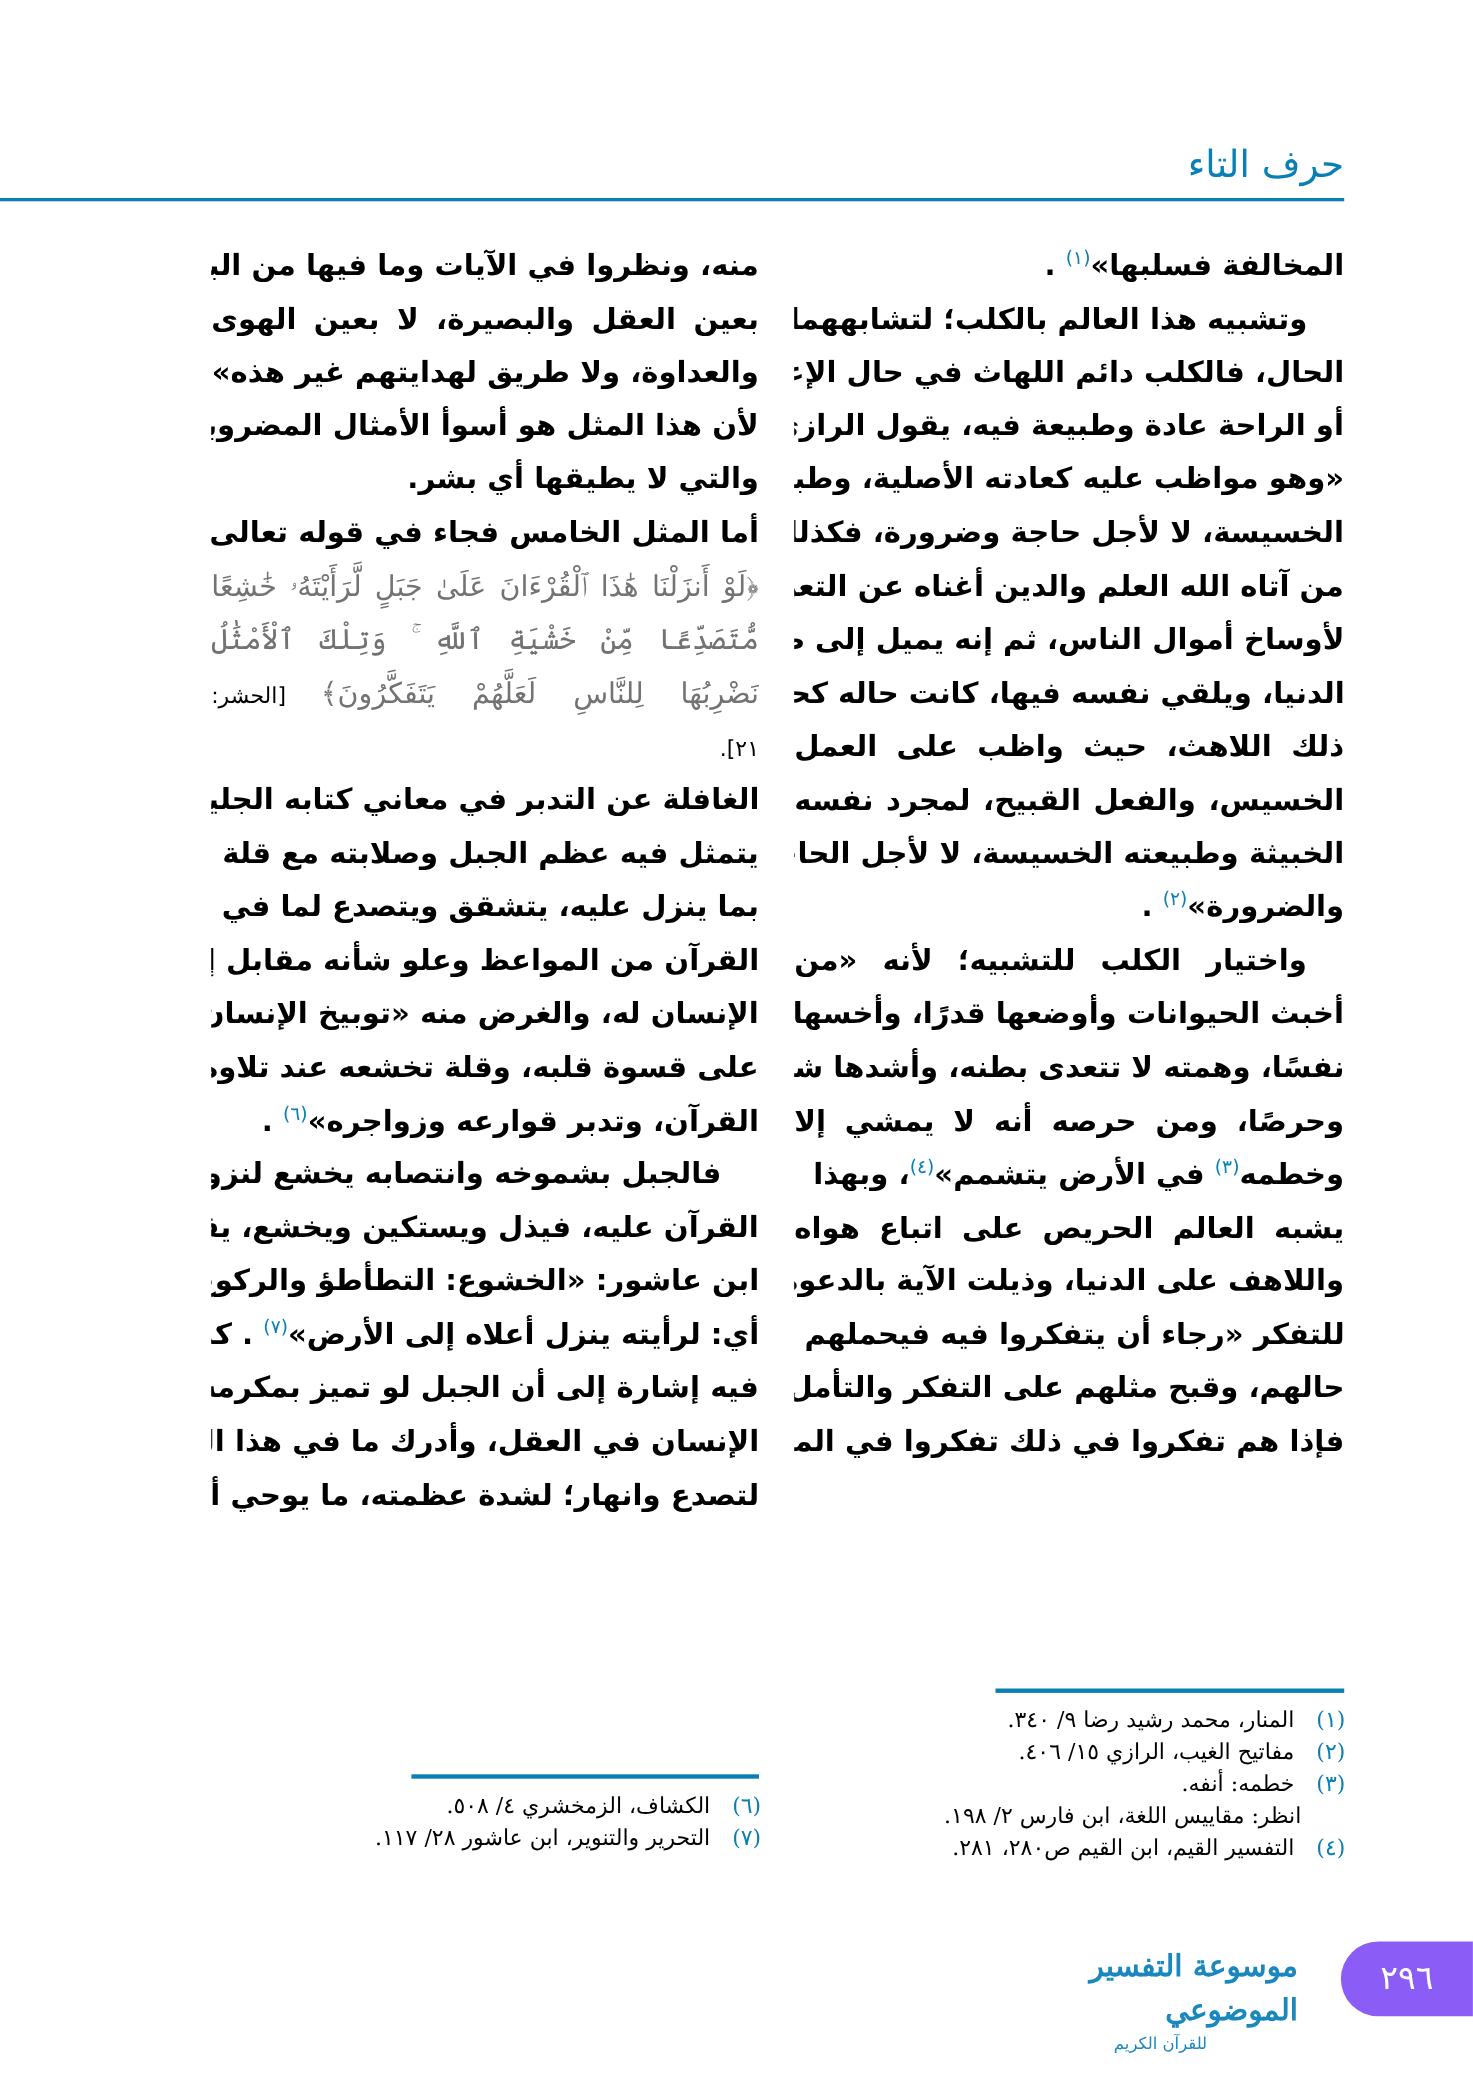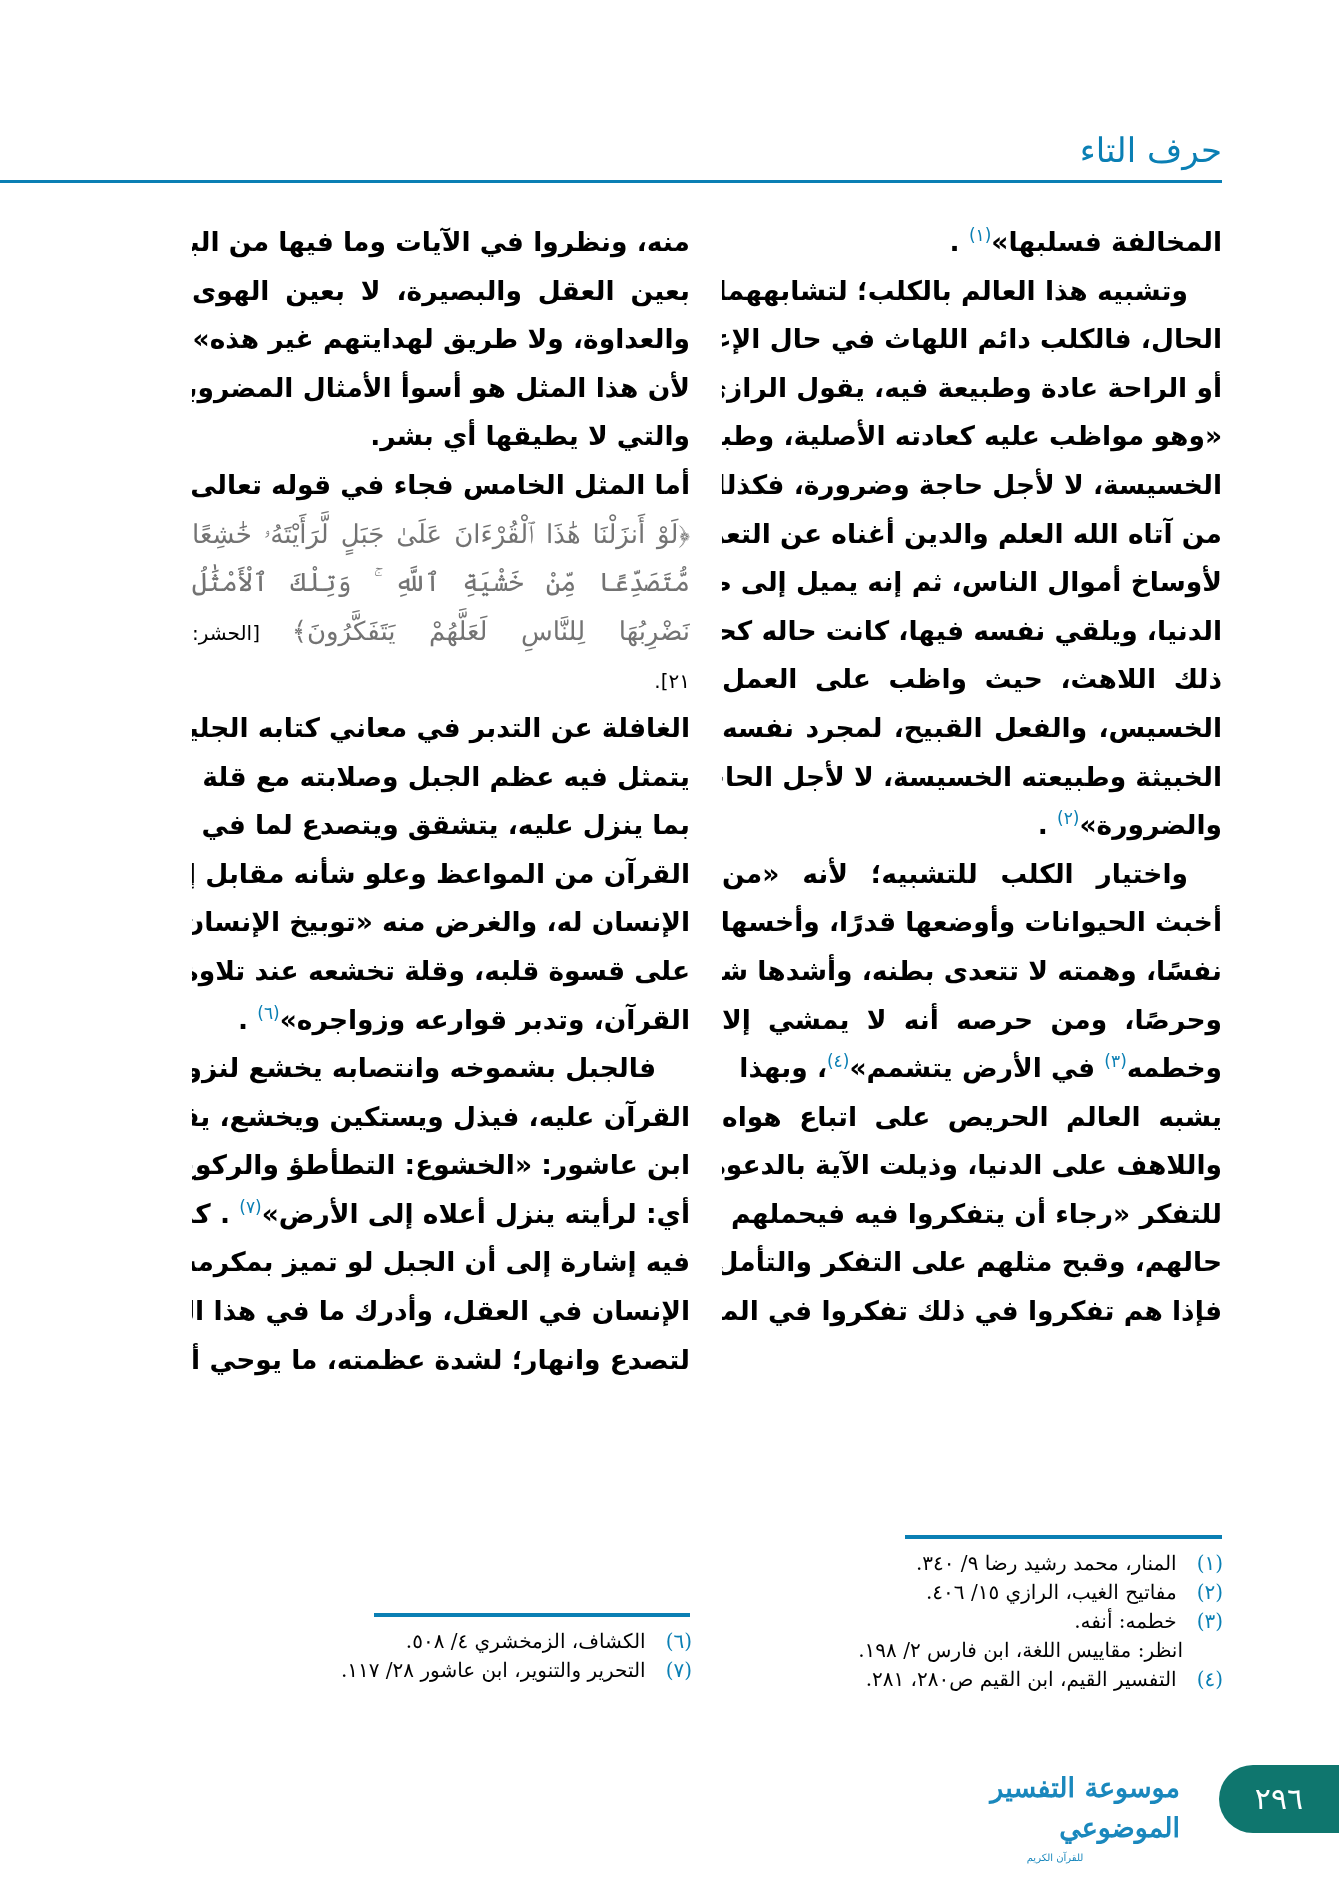--- a/index.html
+++ b/index.html
@@ -41,7 +41,7 @@
   .fn-cont { padding-right: 40px; }
   .page-badge {
     position: absolute; left: 1219px; top: 1765px; width: 120px; height: 68px;
-    background: #0f766e; border-radius: 34px 0 0 34px;
+    background: #8b5cf6; border-radius: 34px 0 0 34px;
     color: #ffffff; font-size: 30px; text-align: center; line-height: 68px; direction: rtl;
   }
   .logo {

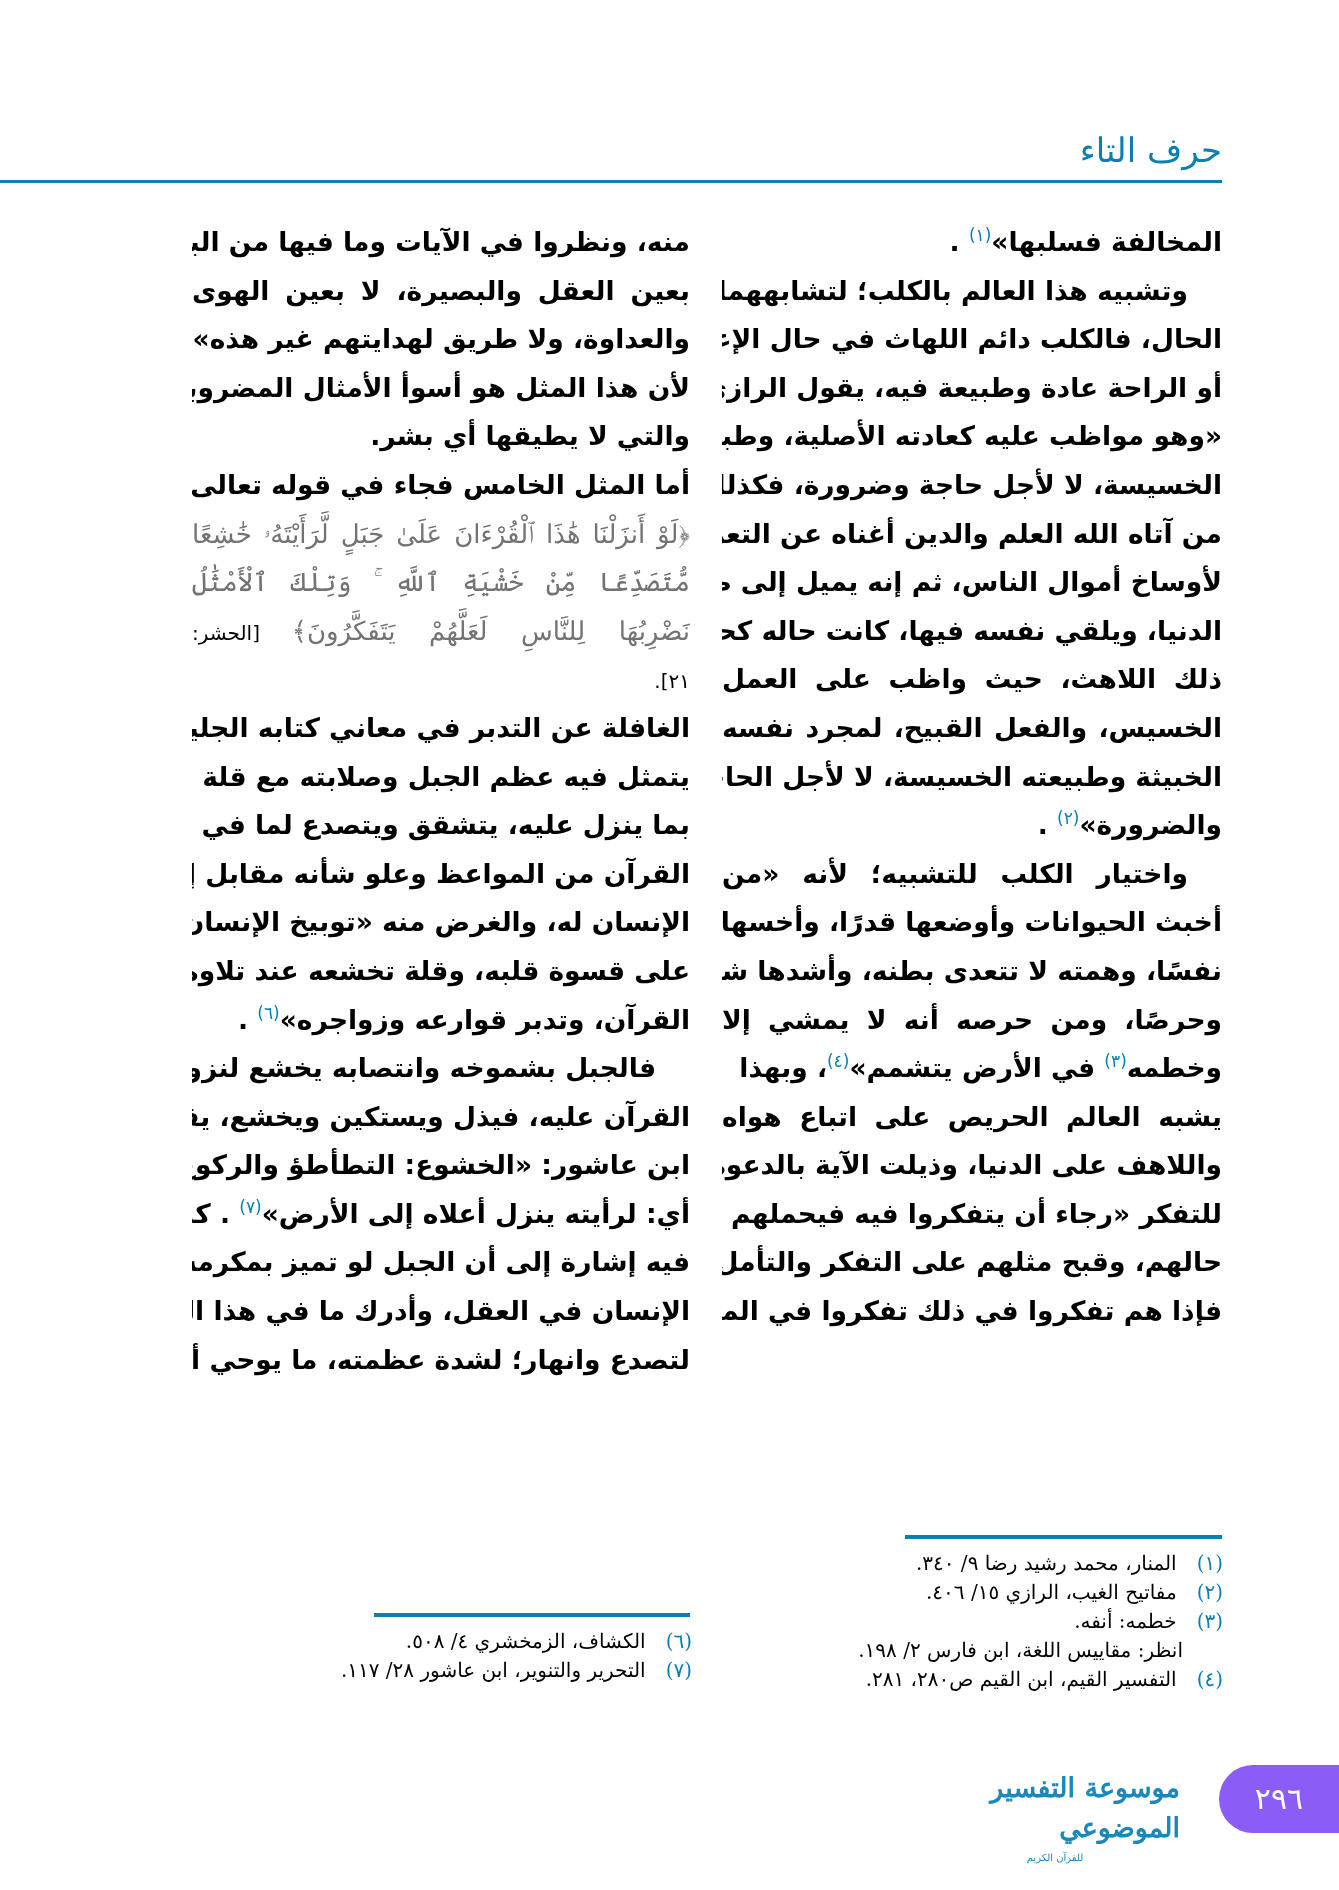--- a/index.html
+++ b/index.html
@@ -49,7 +49,7 @@
     color: #1a88bd; text-align: center; font-family: "DejaVu Serif", serif;
   }
   .logo-main { display: block; font-size: 27px; font-weight: bold; line-height: 40px; letter-spacing: -1px; text-align: right; }
-  .logo-sub { display: block; font-size: 10px; line-height: 20px; }
+  .logo-sub { display: block; font-size: 15px; line-height: 20px; }
 </style>
 </head>
 <body>

